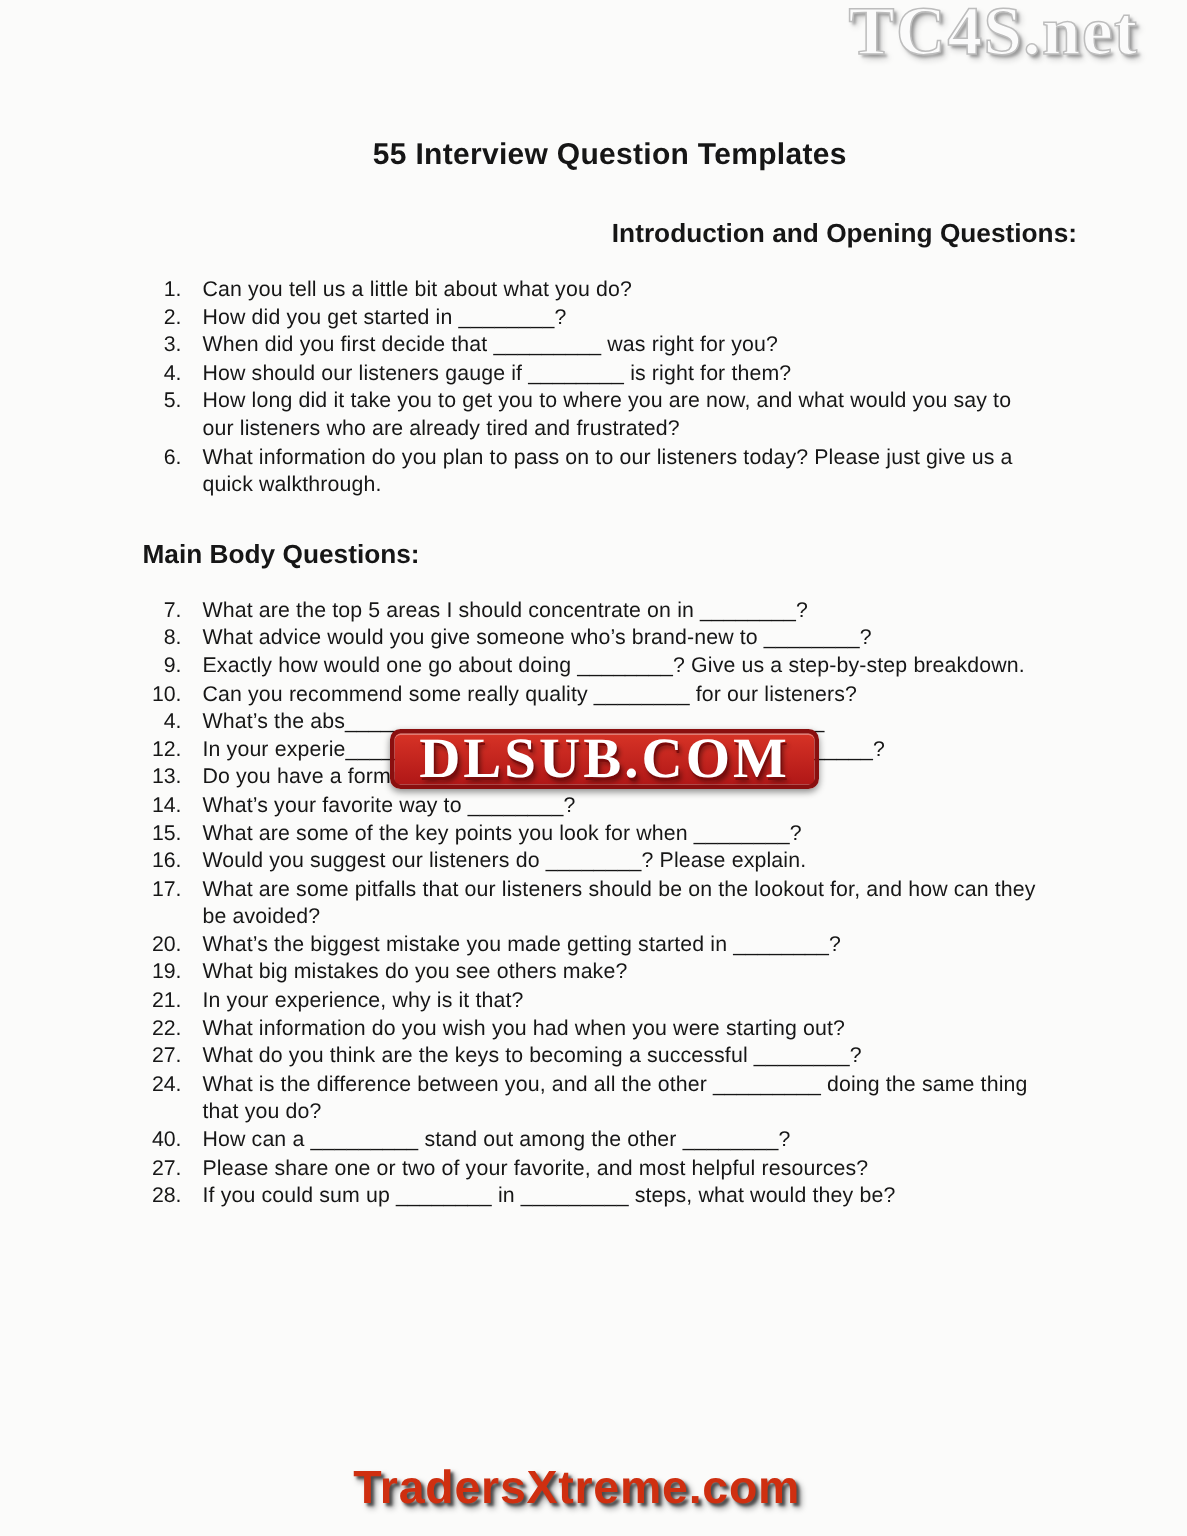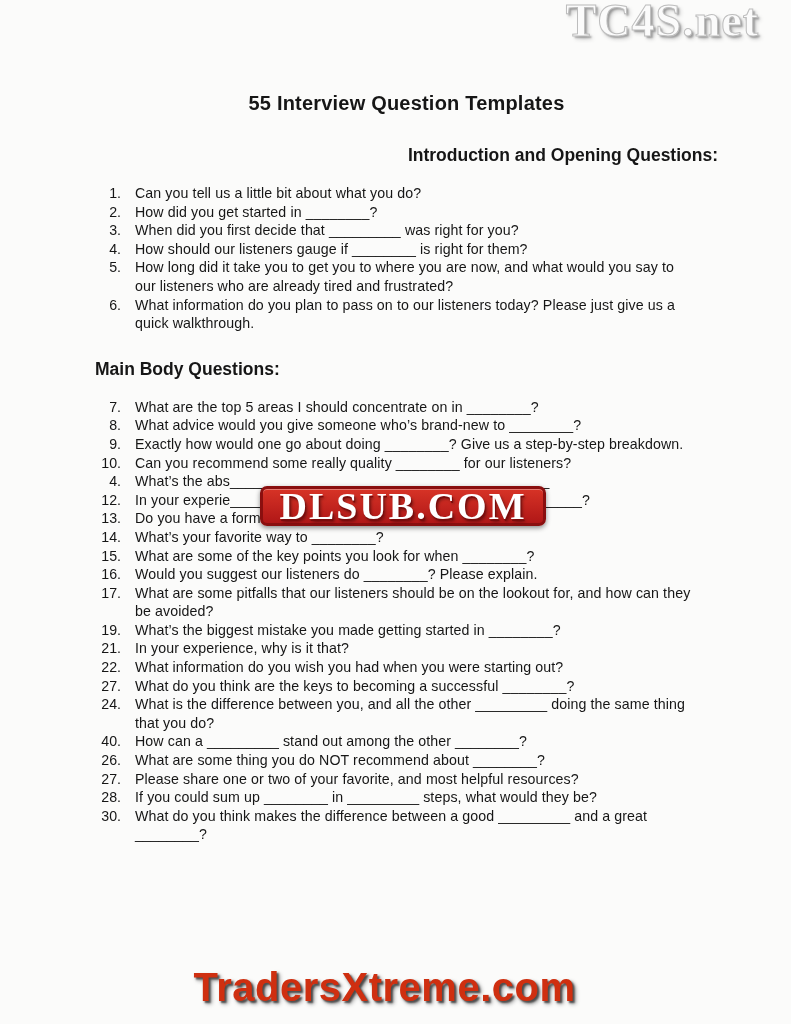--- a/index.html
+++ b/index.html
@@ -181,7 +181,7 @@
   </li>
 
   <li class="question">
-    <span class="question-number">19.</span>
+    <span class="question-number">20.</span>
     <span class="question-text">What’s the biggest mistake you made getting started in ________?</span>
   </li>
 

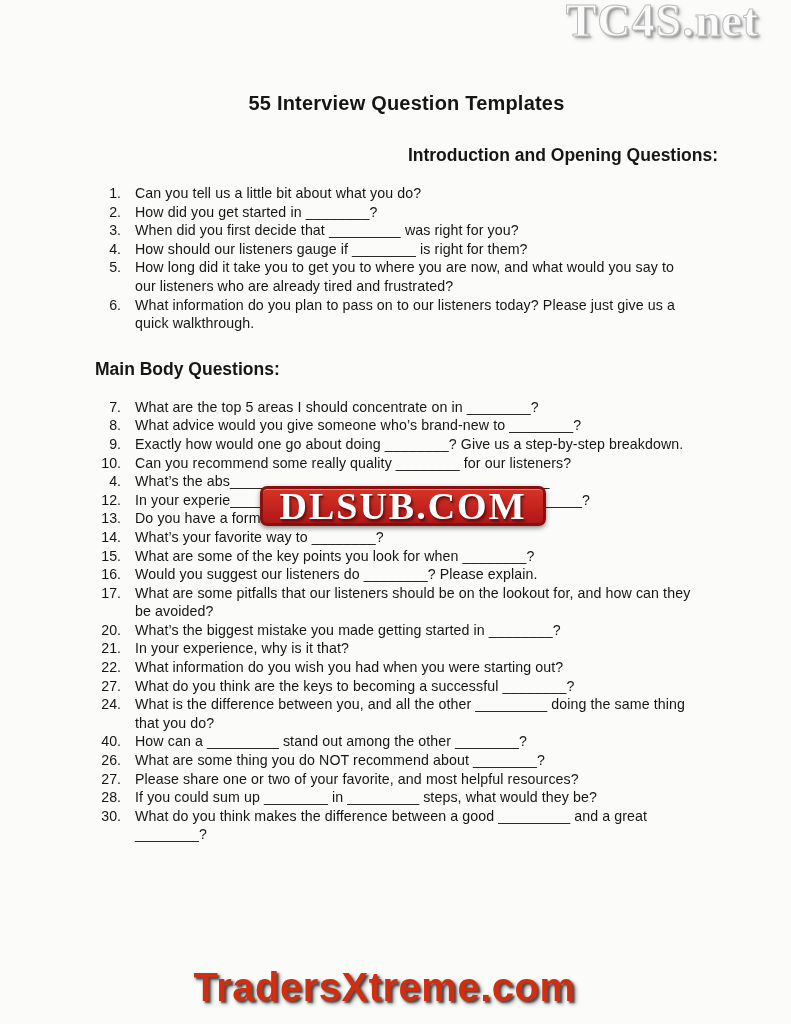--- a/index.html
+++ b/index.html
@@ -185,6 +185,10 @@
     <span class="question-text">What’s the biggest mistake you made getting started in ________?</span>
   </li>
 
+  <li class="question">
+    <span class="question-number">19.</span>
+    <span class="question-text">What big mistakes do you see others make?</span>
+  </li>
 
 
   <li class="question">

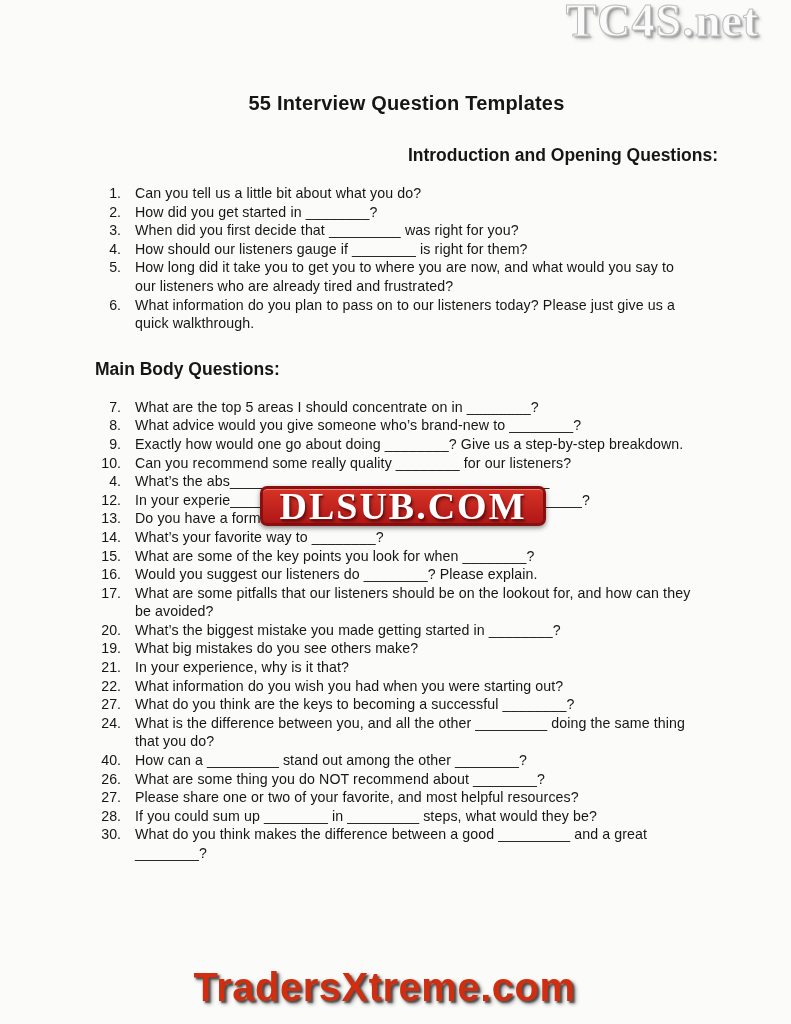--- a/index.html
+++ b/index.html
@@ -216,10 +216,6 @@
     <span class="question-text">How can a _________ stand out among the other ________?</span>
   </li>
 
-  <li class="question">
-    <span class="question-number">26.</span>
-    <span class="question-text">What are some thing you do NOT recommend about ________?</span>
-  </li>
 
   <li class="question">
     <span class="question-number">27.</span>

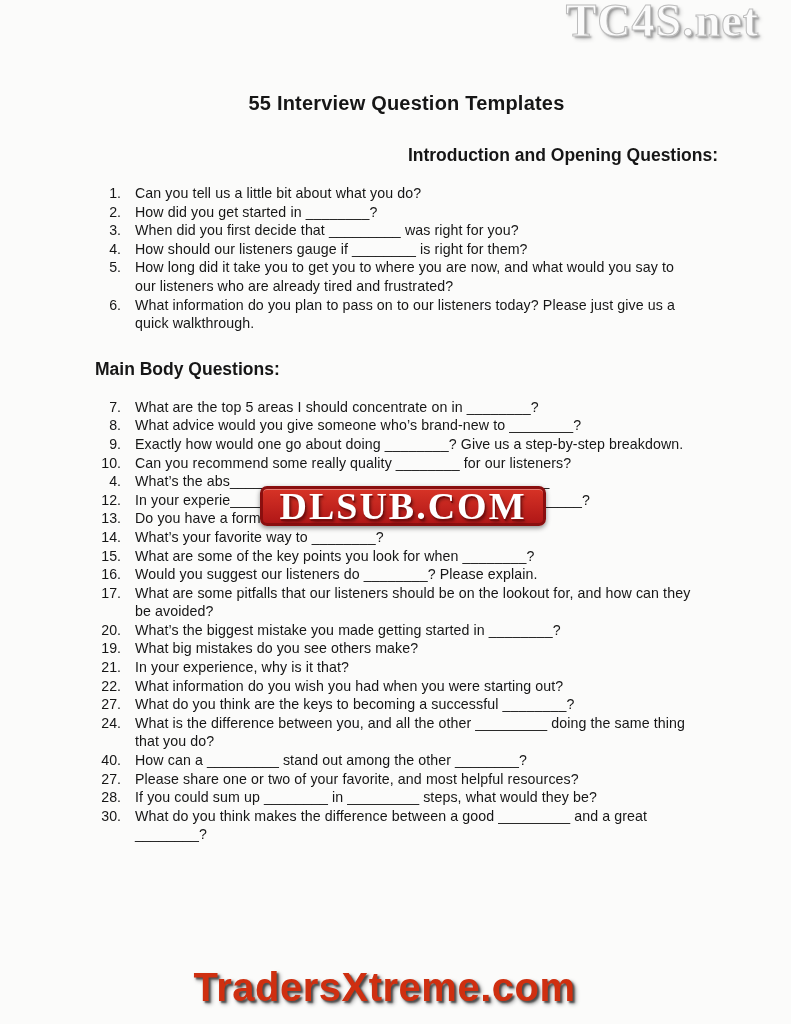--- a/index.html
+++ b/index.html
@@ -228,10 +228,6 @@
   </li>
 
 
-  <li class="question">
-    <span class="question-number">30.</span>
-    <span class="question-text">What do you think makes the difference between a good _________ and a great ________?</span>
-  </li>
 </ol>
   </section>
 </div>

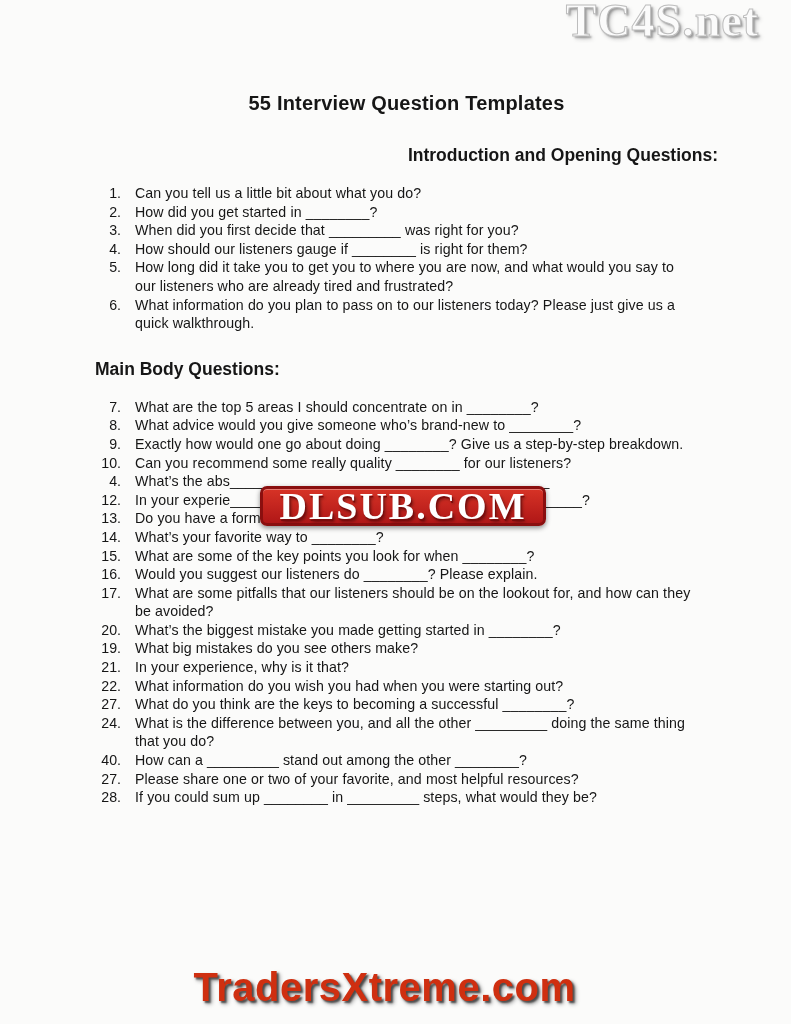--- a/index.html
+++ b/index.html
@@ -71,7 +71,7 @@
   .traders {
     position: absolute; left: 0; right: 0; bottom: 14px;
     text-align: center;
-    font-weight: bold; font-size: 40px; letter-spacing: .5px;
+    font-weight: bold; font-size: 31px; letter-spacing: .5px;
     color: #cf2f10;
     text-shadow: 2px 2px 2px #4c4c4c, 3px 3px 4px #9a9a9a;
   }

